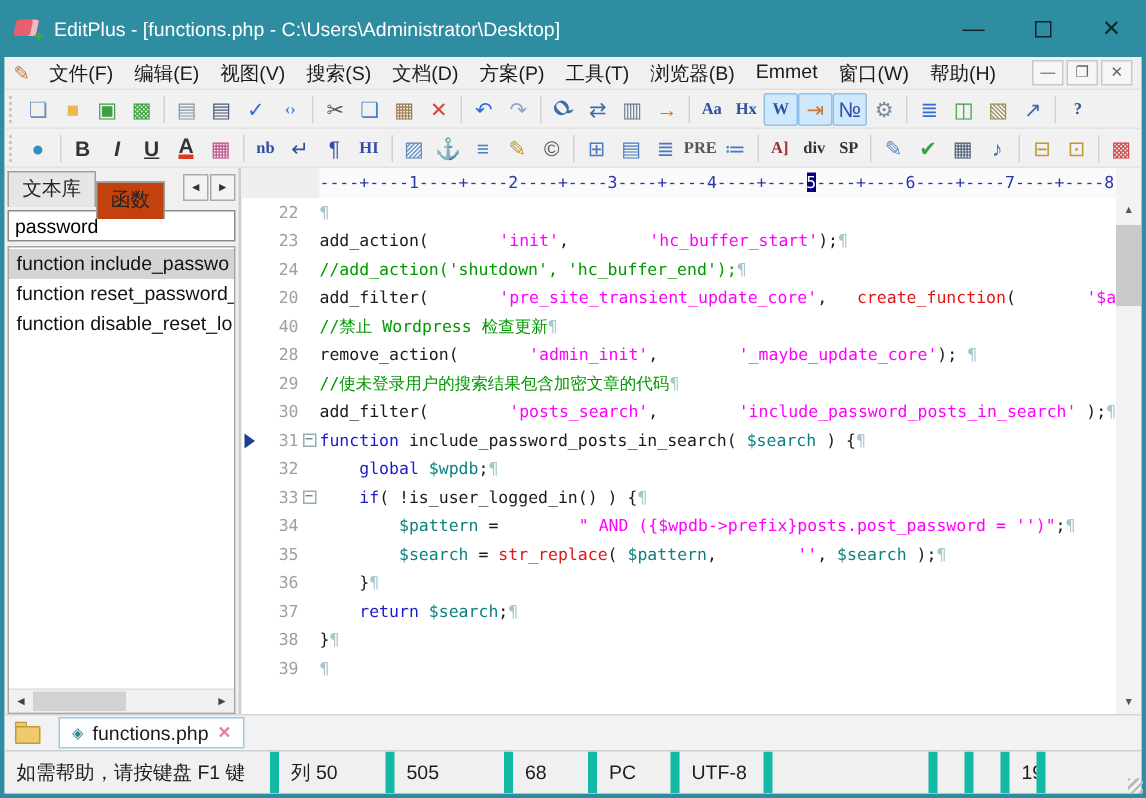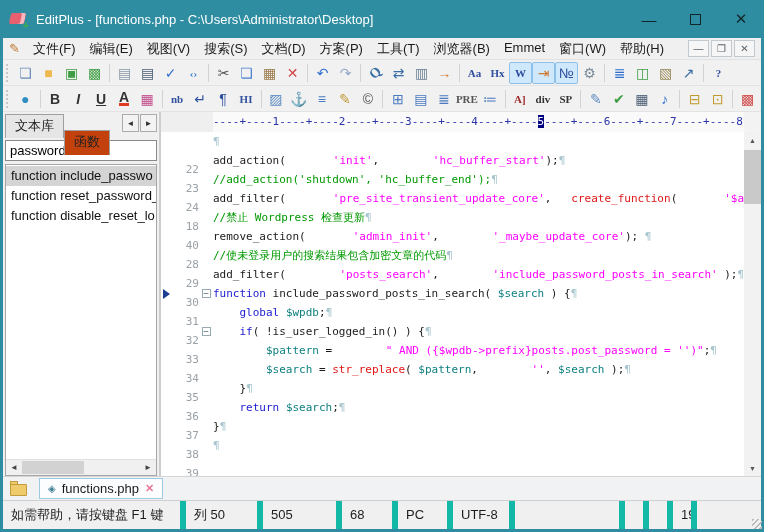--- a/index.html
+++ b/index.html
@@ -45,7 +45,7 @@
 
   
   .sidebar { width:158px; background:#f0f0f0; border-right:2px solid #cdcdcd; display:flex; flex-direction:column; }
-  .side-tabs { height:25px; display:flex; align-items:flex-start; padding:2px 2px 0 2px; gap:0; }
+  .side-tabs { height:25px; display:flex; align-items:center; padding:2px 2px 0 2px; gap:0; }
   .side-tab { font-size:13px; padding:2px 9px 3px 9px; border:1px solid #9f9f9f; border-bottom:none; background:#e6e6e6; color:#222; }
   .side-tab.active { background:#c2410c; position:relative; padding-bottom:4px;margin-top:16px; }
   .tab-arrows { margin-left:auto; display:flex; gap:1px; padding-bottom:2px; }

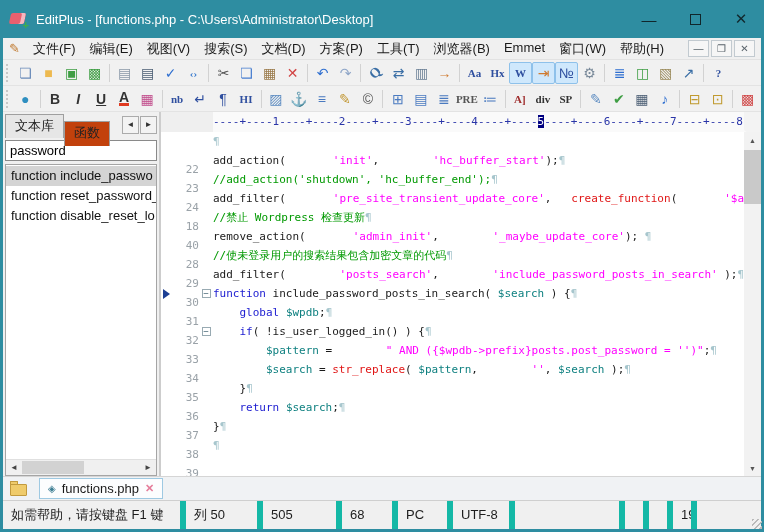--- a/index.html
+++ b/index.html
@@ -72,7 +72,7 @@
   .code-line { display:flex; height:19px; line-height:19px; font-family:"DejaVu Sans Mono",monospace; font-size:11px; }
   .gut-marker { width:10px; position:relative; }
   .gut-marker .tri { position:absolute; left:2px; top:4.5px; width:0; height:0; border-left:7px solid #1c3f94; border-top:5px solid transparent; border-bottom:5px solid transparent; }
-  .gut-num { width:28px; text-align:right; color:#9aa2a8;margin-top:28px; }
+  .gut-num { width:28px; text-align:right; color:#9aa2a8; }
   .gut-fold { width:14px; display:flex; align-items:center; justify-content:center; }
   .fold-box { width:9px; height:9px; border:1px solid #98aab2; background:#fff; color:#4a6a78; font-size:9px; line-height:7px; text-align:center; }
   .code-text { flex:1; white-space:pre; overflow:hidden; }

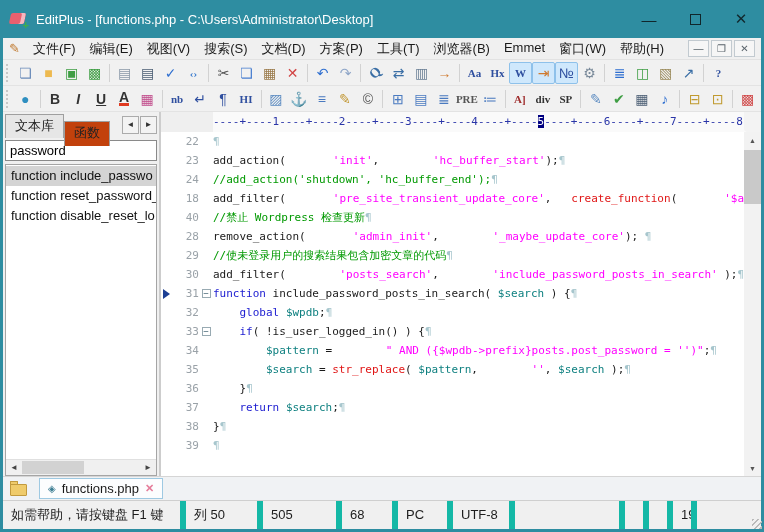--- a/index.html
+++ b/index.html
@@ -412,7 +412,7 @@
               </div>
               <div class="code-line">
                 <div class="gut-marker"></div>
-                <div class="gut-num">18</div>
+                <div class="gut-num">20</div>
                 <div class="gut-fold"></div>
                 <div class="code-text"><span class="tok-p">add_filter(</span><span class="tok-s">'pre_site_transient_update_core'</span><span class="tok-p">,   </span><span class="tok-f">create_function</span><span class="tok-p">(</span><span class="tok-s">'$a'</span><span class="tok-p">, </span><span class="tok-f">"return null;"</span></div>
               </div>

